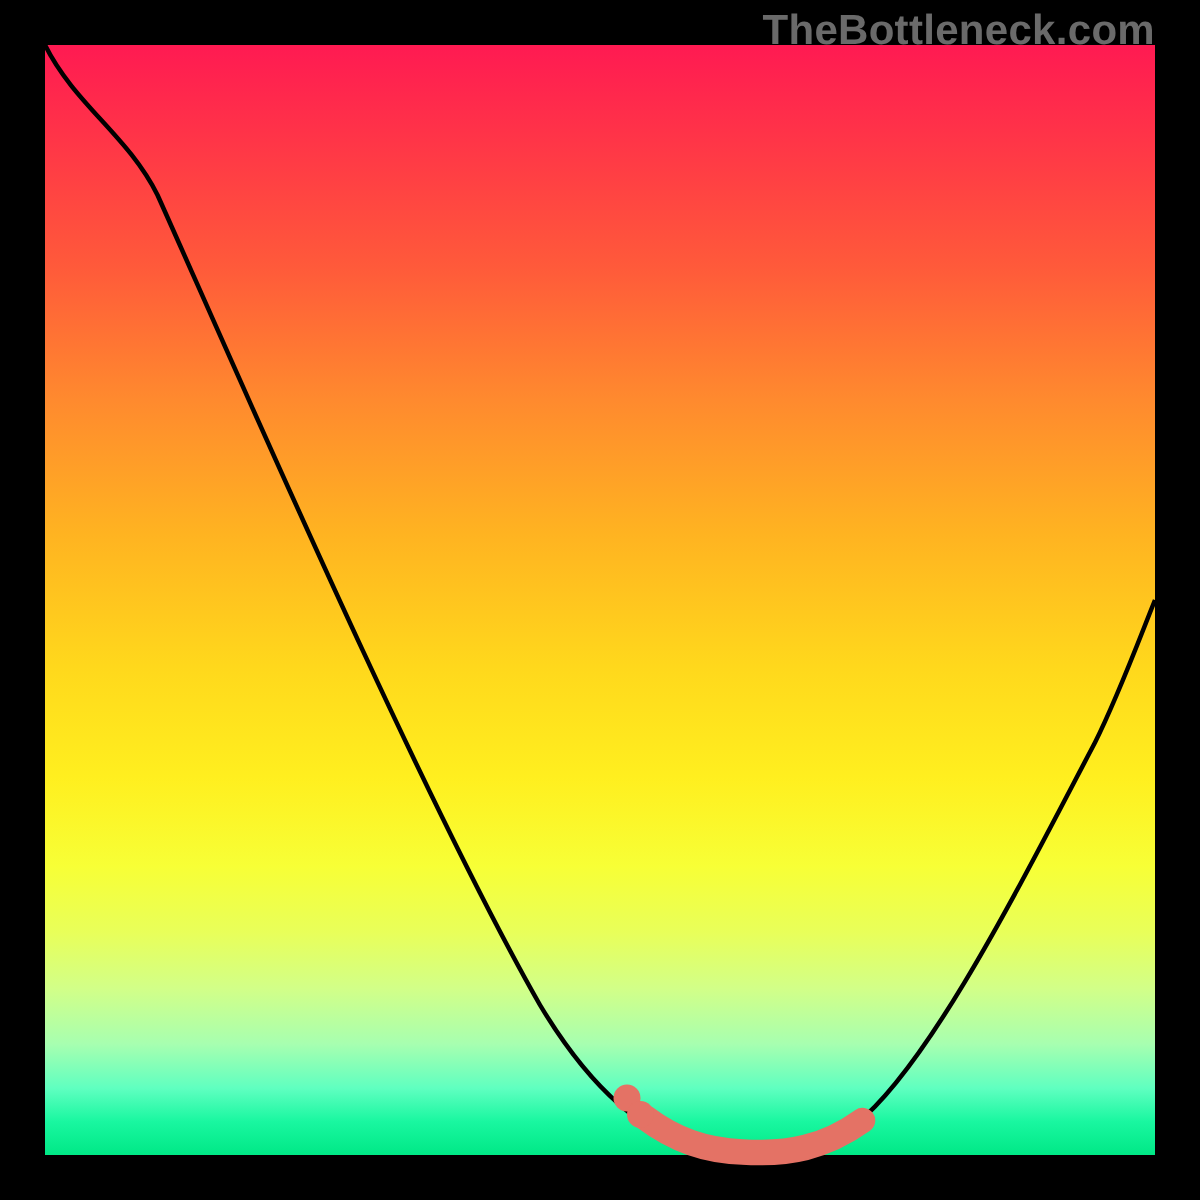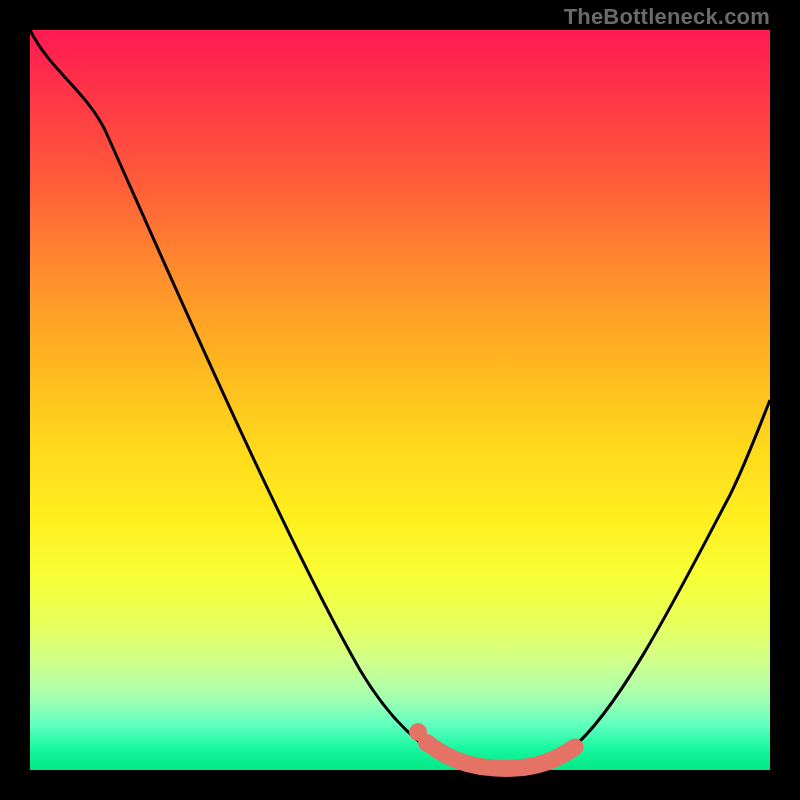--- a/index.html
+++ b/index.html
@@ -49,7 +49,7 @@
     top: 4px;
     right: 30px;
     color: #6a6a6a;
-    font-size: 22px;
+    font-size: 28px;
     font-weight: 600;
     letter-spacing: 0.2px;
   }

